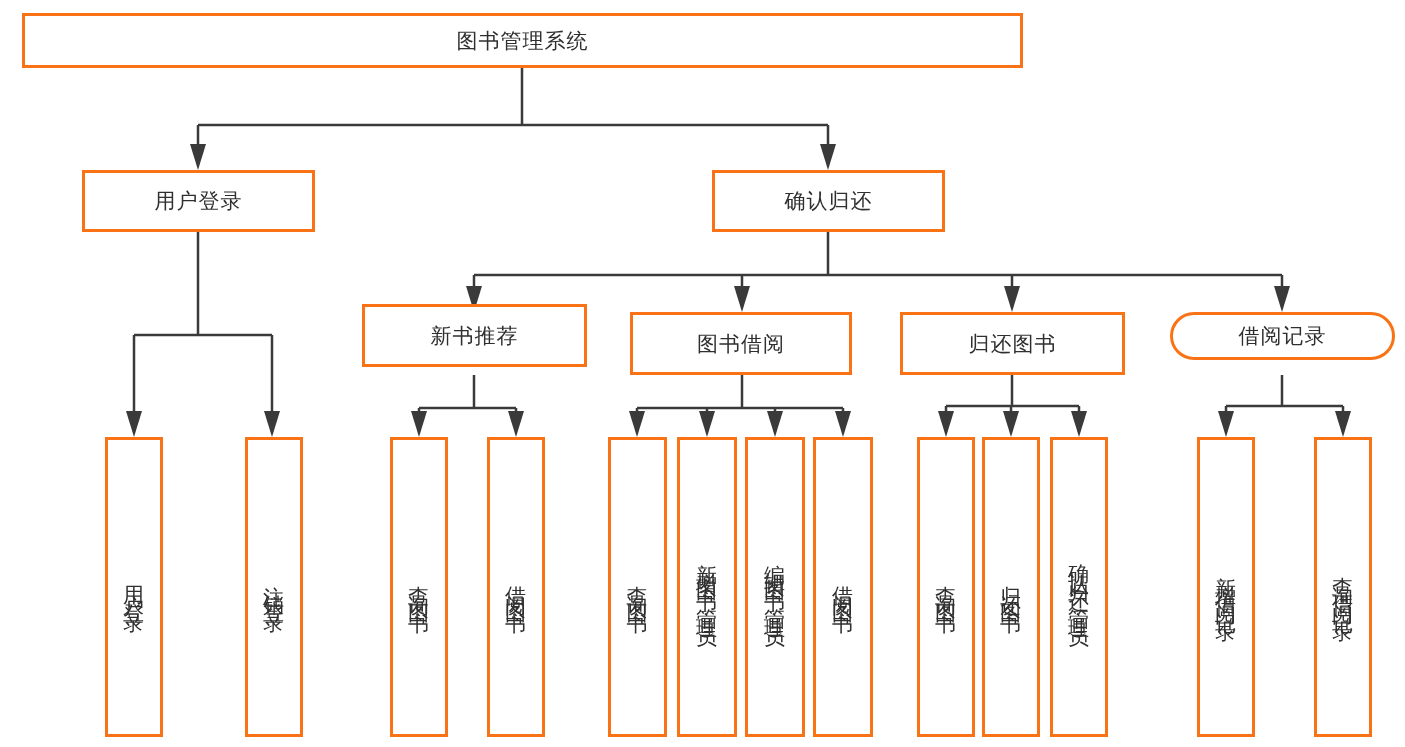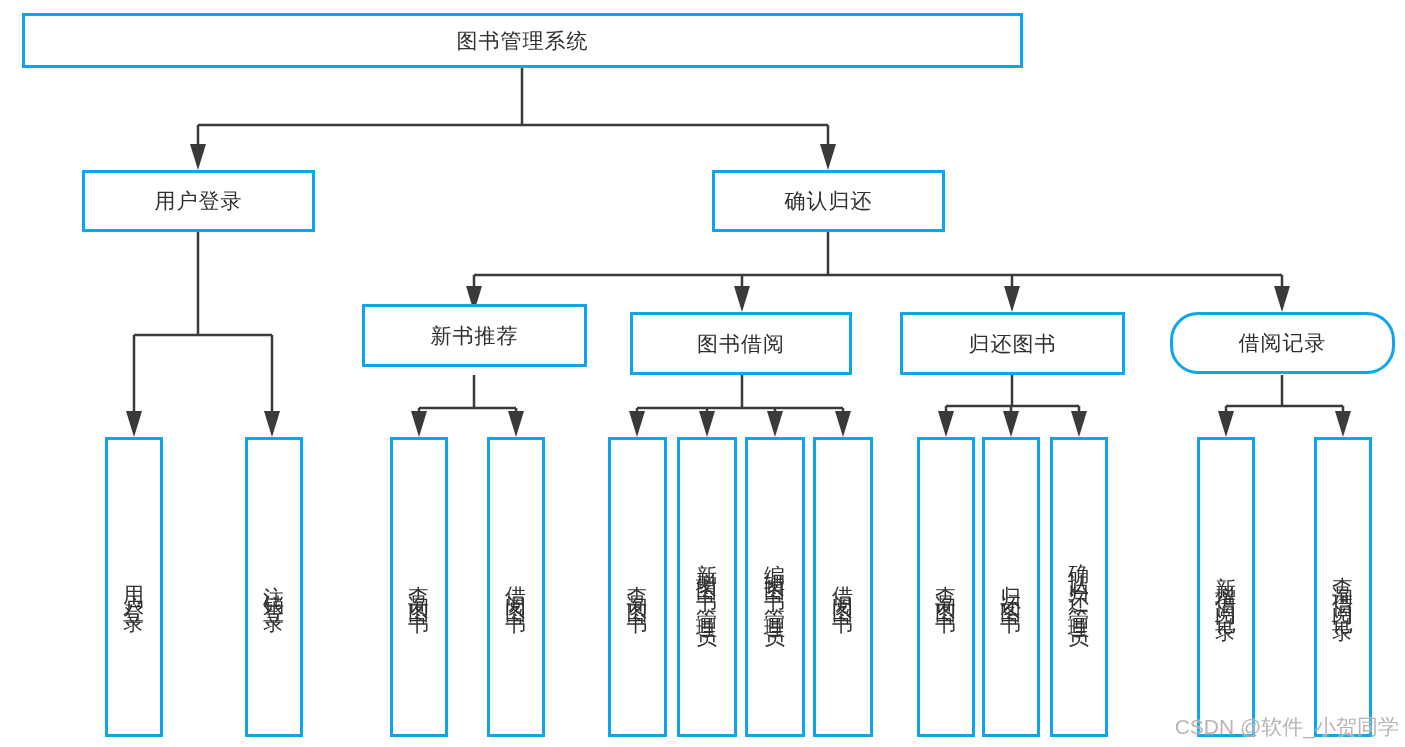--- a/index.html
+++ b/index.html
@@ -21,7 +21,7 @@
   .node {
     position: absolute;
     box-sizing: border-box;
-    border: 3px solid #0ea5e9;
+    border: 3px solid #f97316;
     background: #ffffff;
     color: #2f2f2f;
     display: flex;

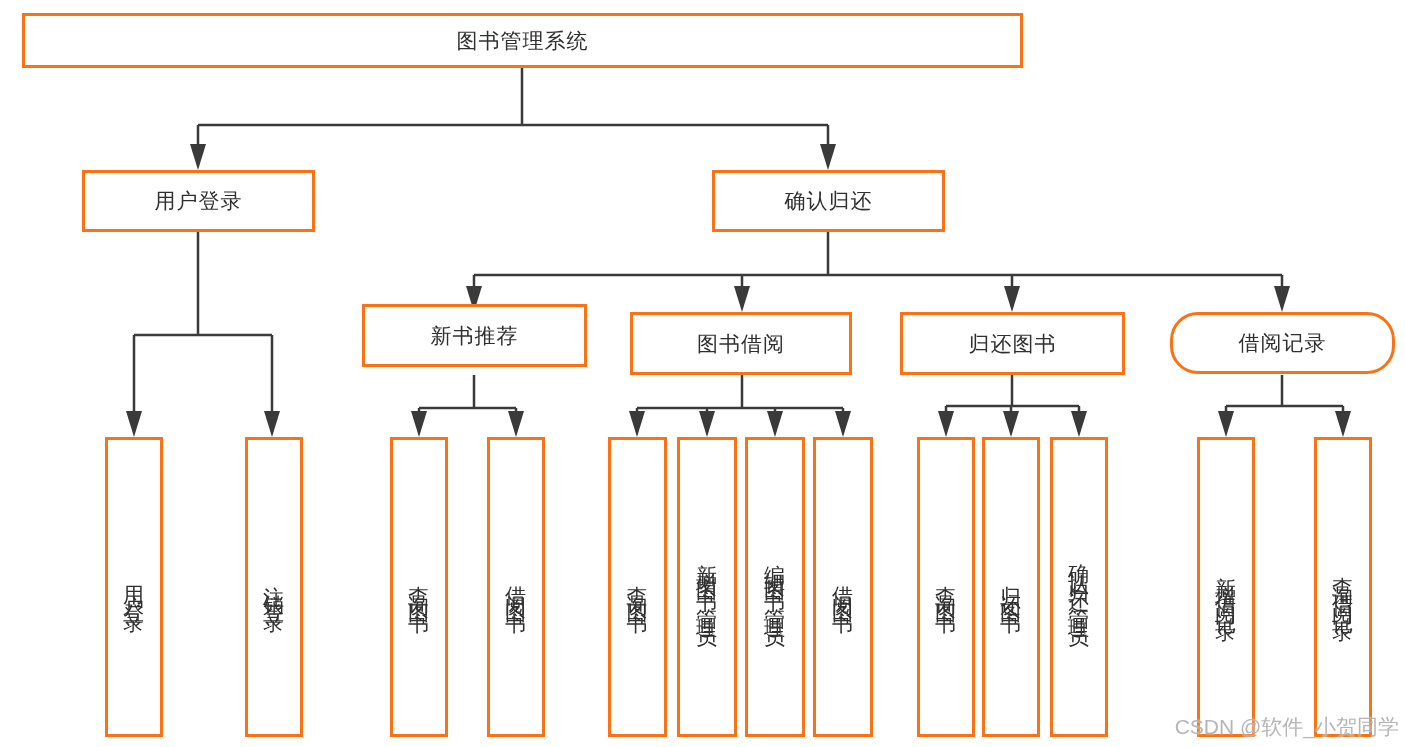--- a/index.html
+++ b/index.html
@@ -108,7 +108,7 @@
   <div class="node hnode" style="left:362px; top:304px; width:225px; height:63px;">新书推荐</div>
   <div class="node hnode" style="left:630px; top:312px; width:222px; height:63px;">图书借阅</div>
   <div class="node hnode" style="left:900px; top:312px; width:225px; height:63px;">归还图书</div>
-  <div class="node hnode" style="left:1170px; top:312px; width:225px; height:62px;border-radius:28px;">借阅记录</div>
+  <div class="node hnode" style="left:1170px; top:312px; width:225px; height:48px;border-radius:28px;">借阅记录</div>
 
   <div class="node vnode" style="left:105px; top:437px; width:58px; height:300px;">
     <span class="vtext">用户登录</span>

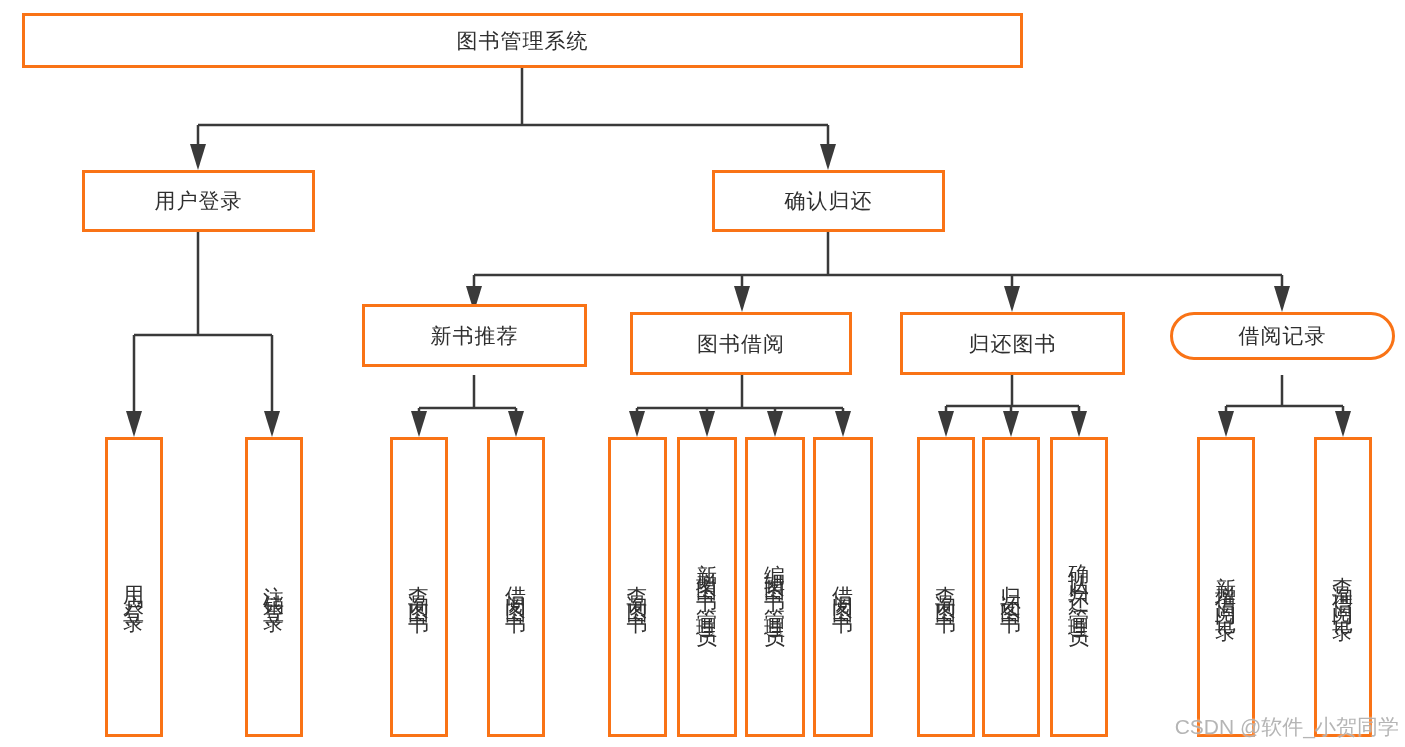--- a/index.html
+++ b/index.html
@@ -154,7 +154,6 @@
     <span class="vtext">查询借阅记录</span>
   </div>
 
-  <div class="watermark">CSDN @软件_小贺同学</div>
 
 </div>
 

